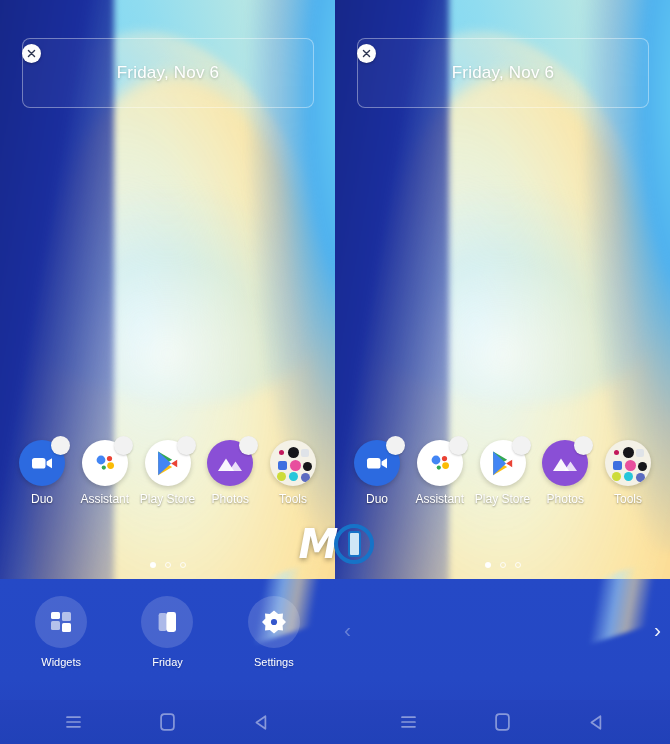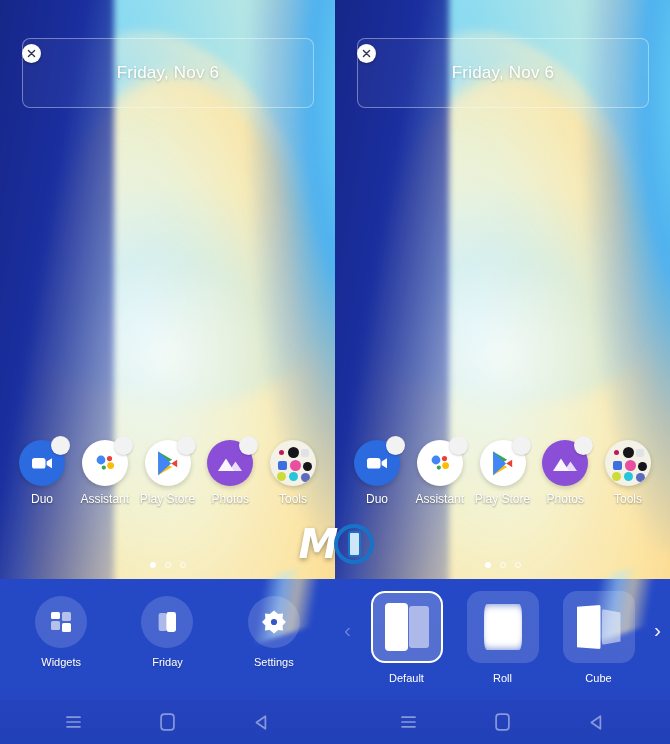--- a/index.html
+++ b/index.html
@@ -559,35 +559,6 @@
       <div class="chev l">‹</div>
       <div class="chev r">›</div>
 
-      <div class="fx-row">
-
-        <div class="fx sel">
-          <div class="fx-tile">
-            <div class="g-default">
-              <span class="pg-a"></span>
-                <span class="pg-b"></span>
-            </div>
-          </div>
-          <span class="fx-label">Default</span>
-        </div>
-
-        <div class="fx">
-          <div class="fx-tile">
-            <div class="g-roll"></div>
-          </div>
-          <span class="fx-label">Roll</span>
-        </div>
-
-        <div class="fx">
-          <div class="fx-tile">
-            <div class="g-cube">
-              <span class="face-f"></span>
-                <span class="face-s"></span>
-            </div>
-          </div>
-          <span class="fx-label">Cube</span>
-        </div>
-      </div>
 
       <div class="navbar">
         <div class="nav-btn">

